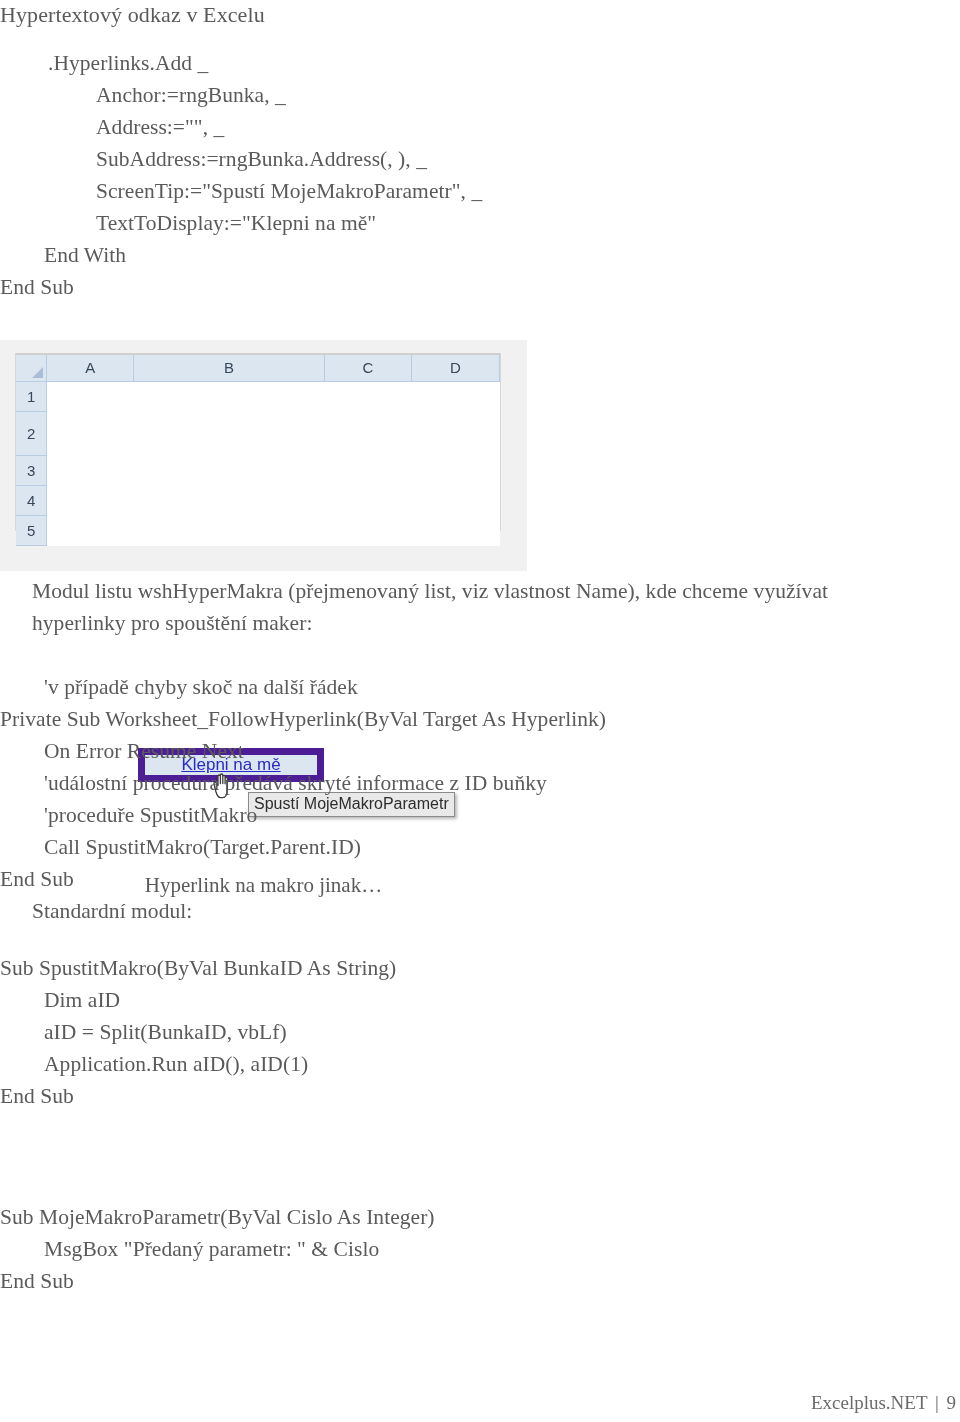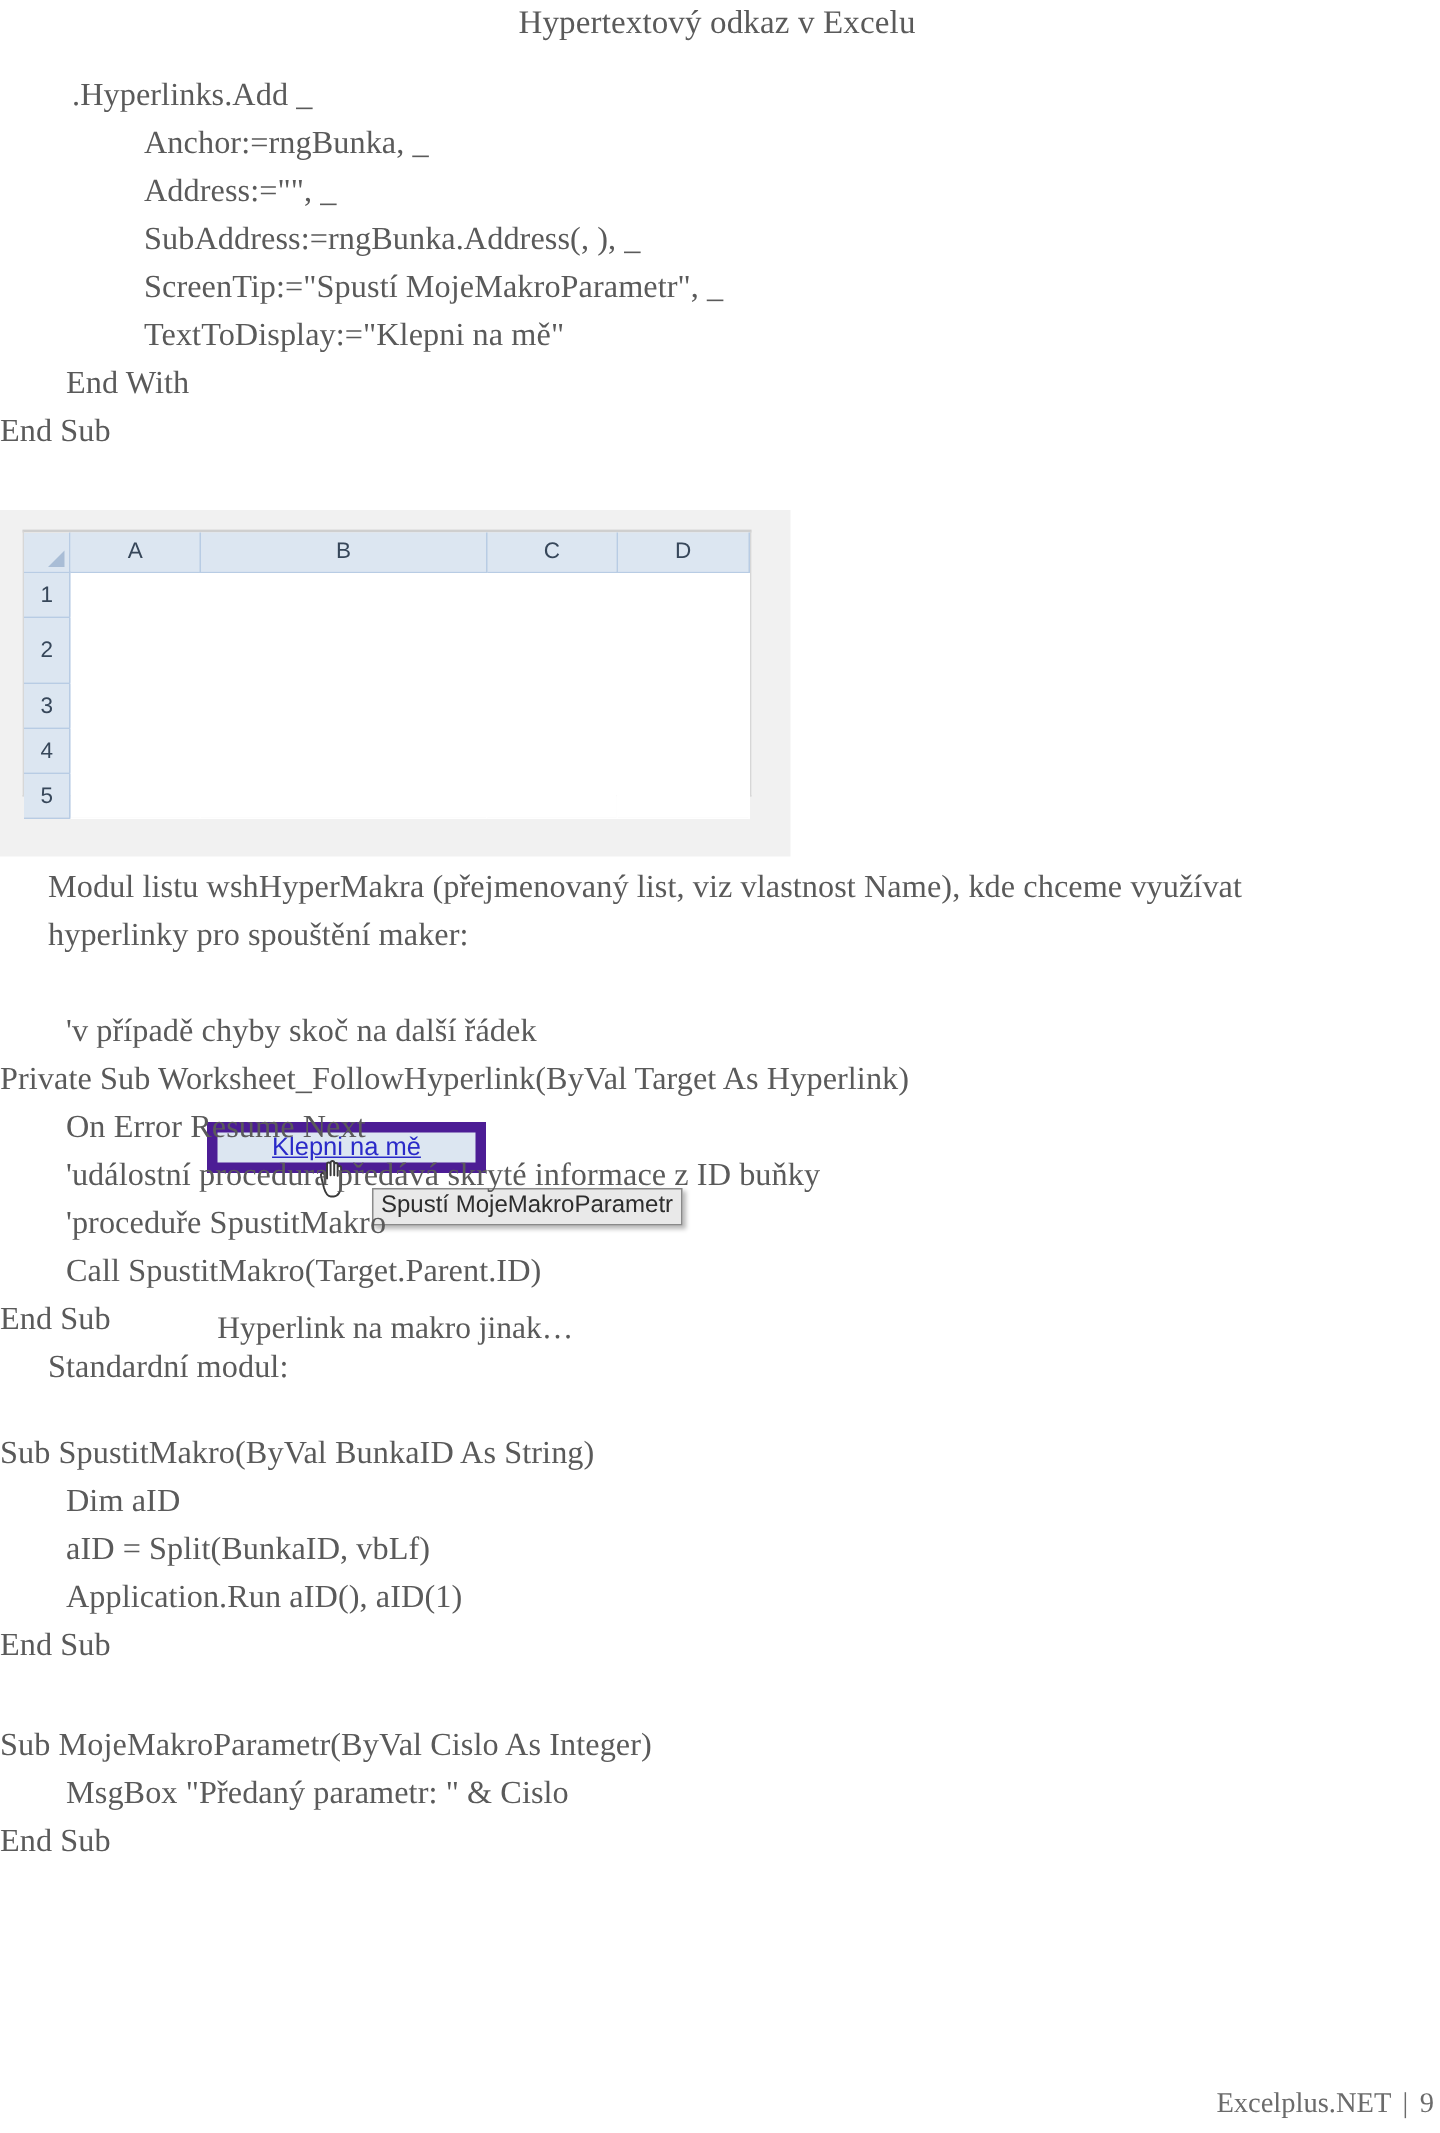--- a/index.html
+++ b/index.html
@@ -27,7 +27,7 @@
     left: 0px;
     width: 960px;
     height: 34px;
-    text-align: center;
+    text-align: left;
     padding-right: 4px;
   }
   .doc-header .header-title {

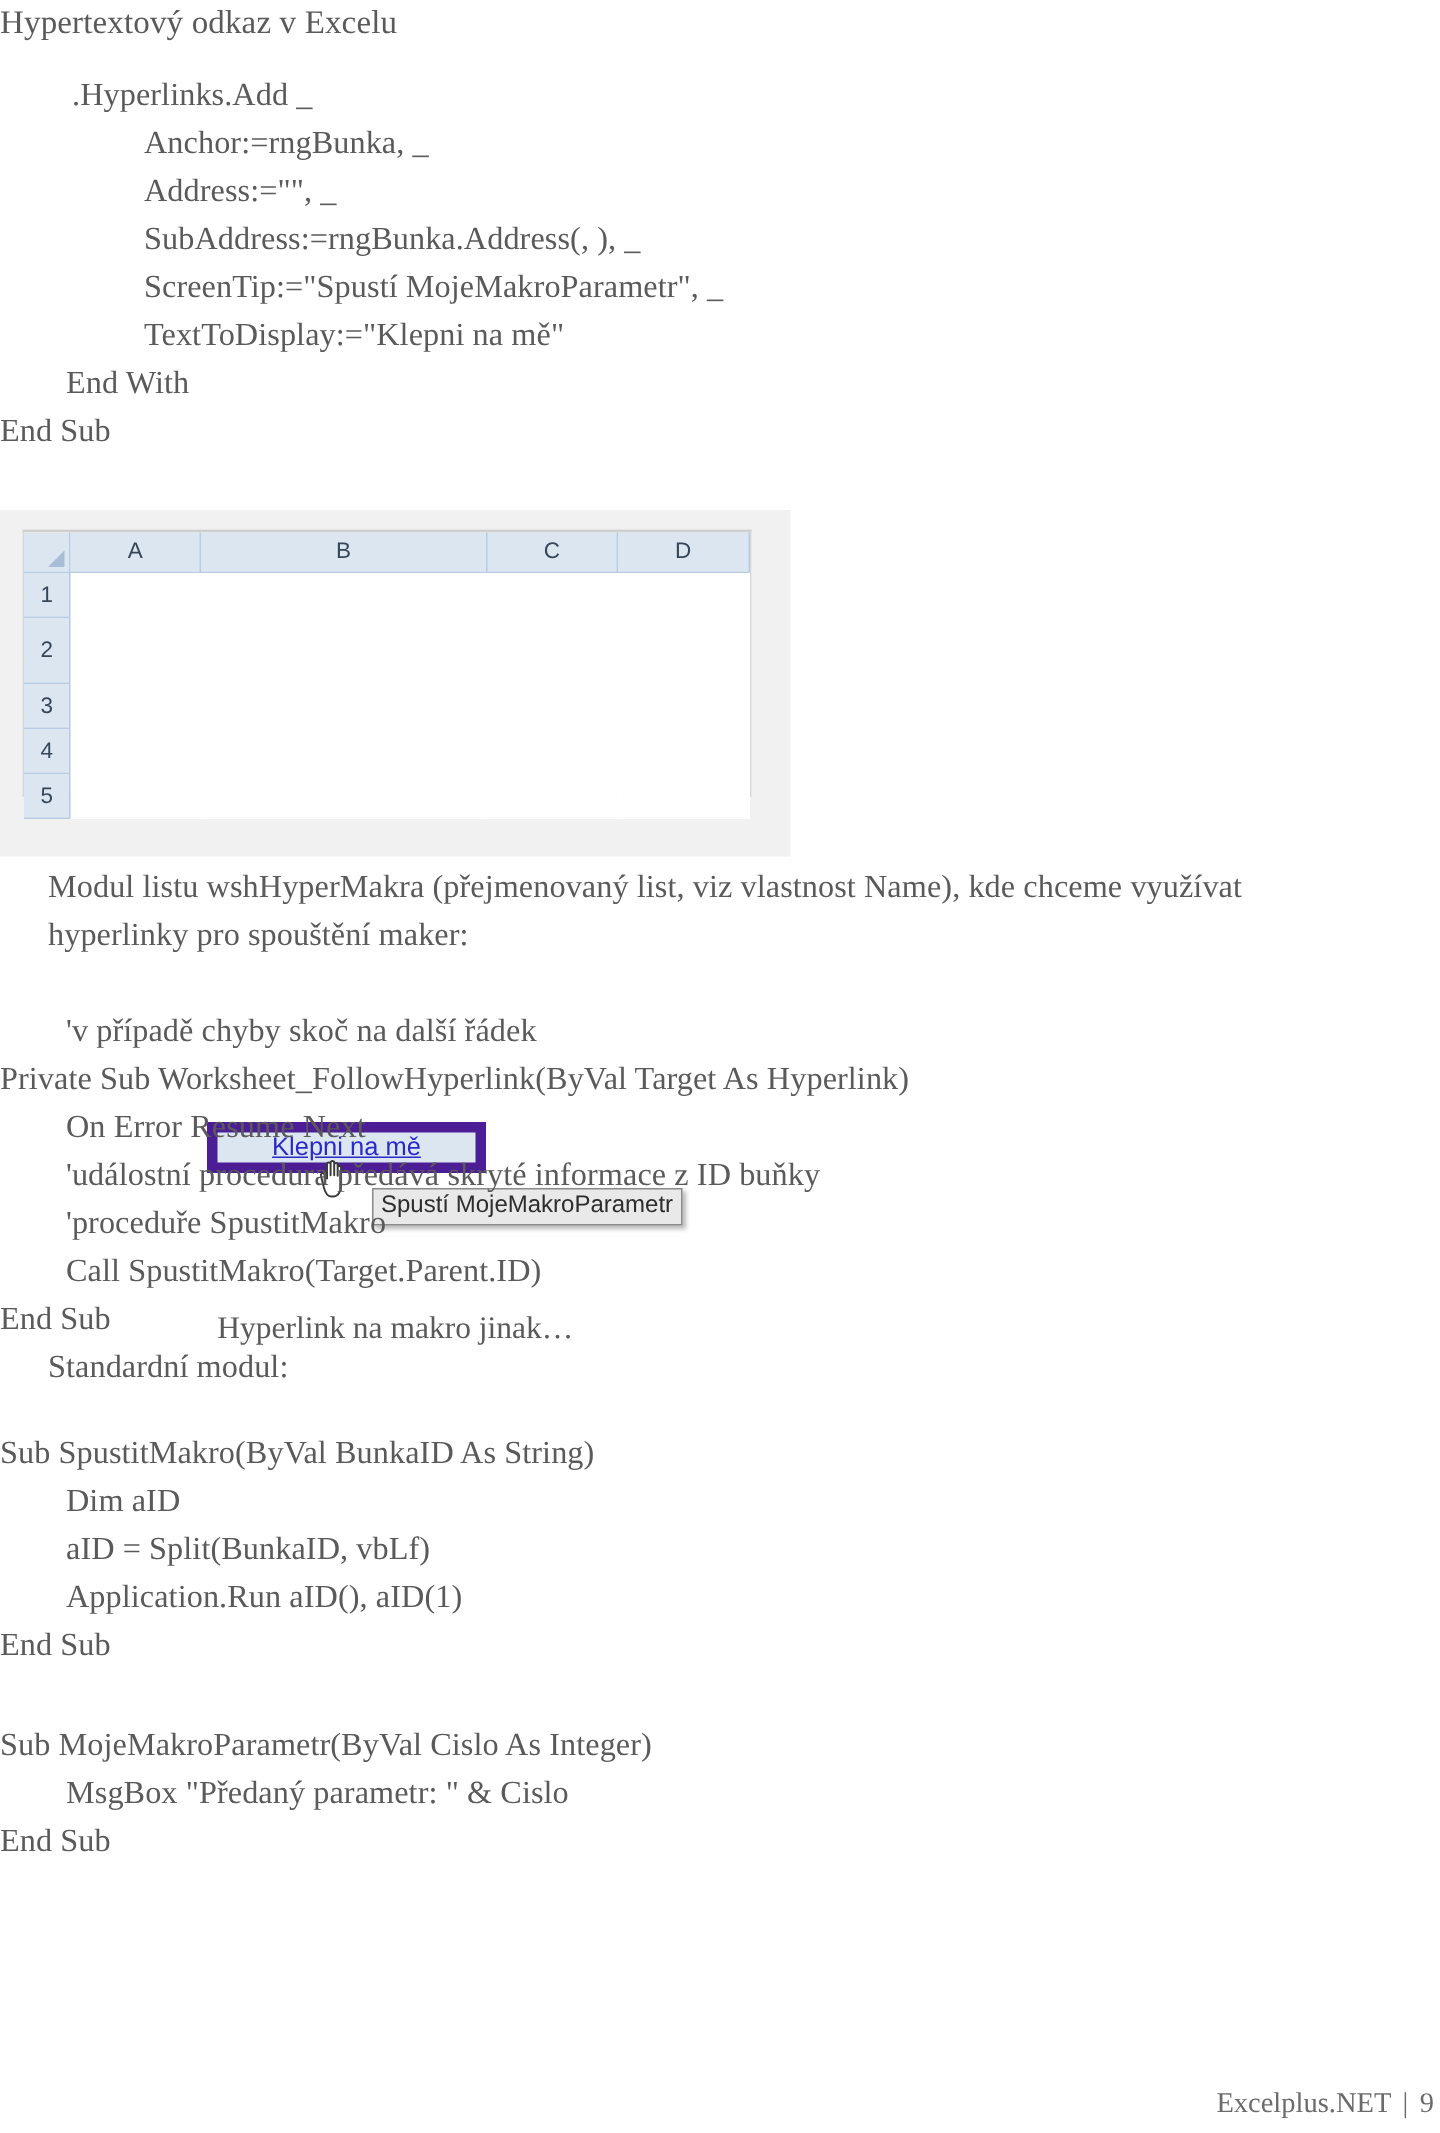--- a/index.html
+++ b/index.html
@@ -66,7 +66,7 @@
   #block-top    { top: 47px; }
   #block-middle { top: 575px; width: 900px; }
   #block-proc2  { top: 952px; }
-  #block-proc3  { top: 1147px; }
+  #block-proc3  { top: 1201px; }
 
   .spacer-line { height: 32px; }
 

